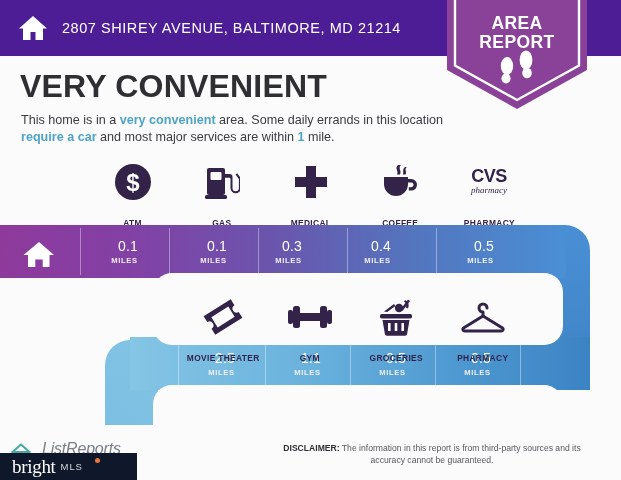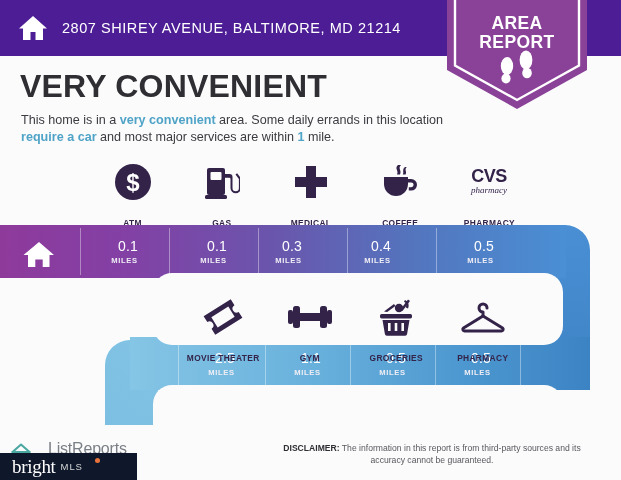--- a/index.html
+++ b/index.html
@@ -91,7 +91,7 @@
     display:flex; align-items:center;
   }
   .lr-text {
-    margin-left:16px; font-size:16px; color:#7a7f86; letter-spacing:-0.2px;
+    margin-left:10px; font-size:16px; color:#7a7f86; letter-spacing:-0.2px;font-style:italic;
   }
   .bright {
     position:absolute; left:0; top:453px; width:137px; height:27px;

